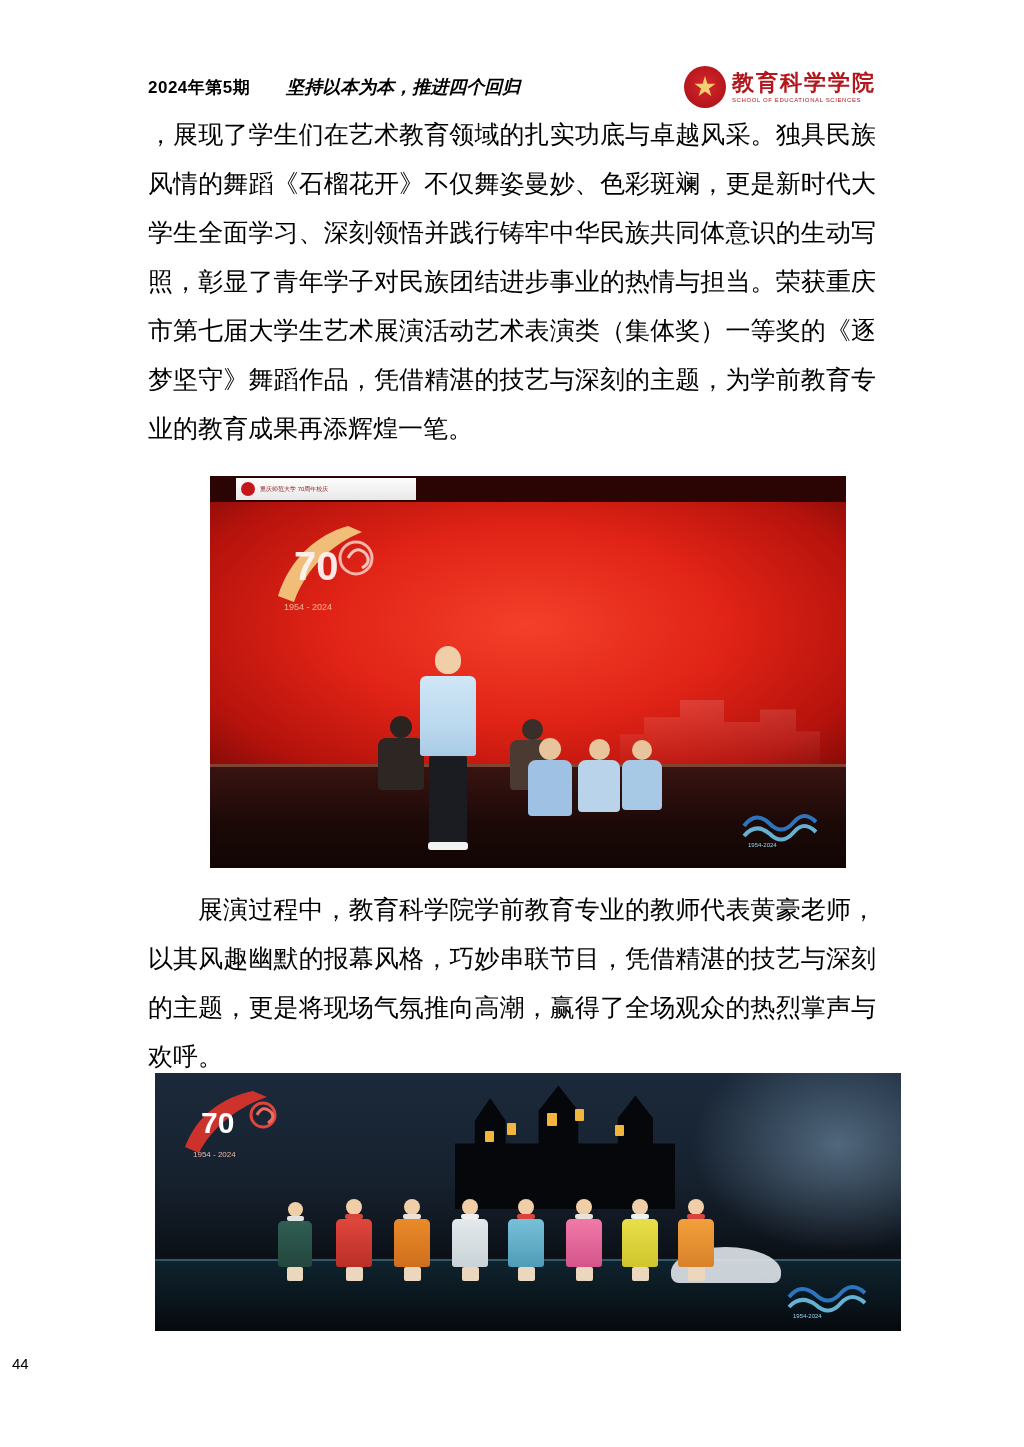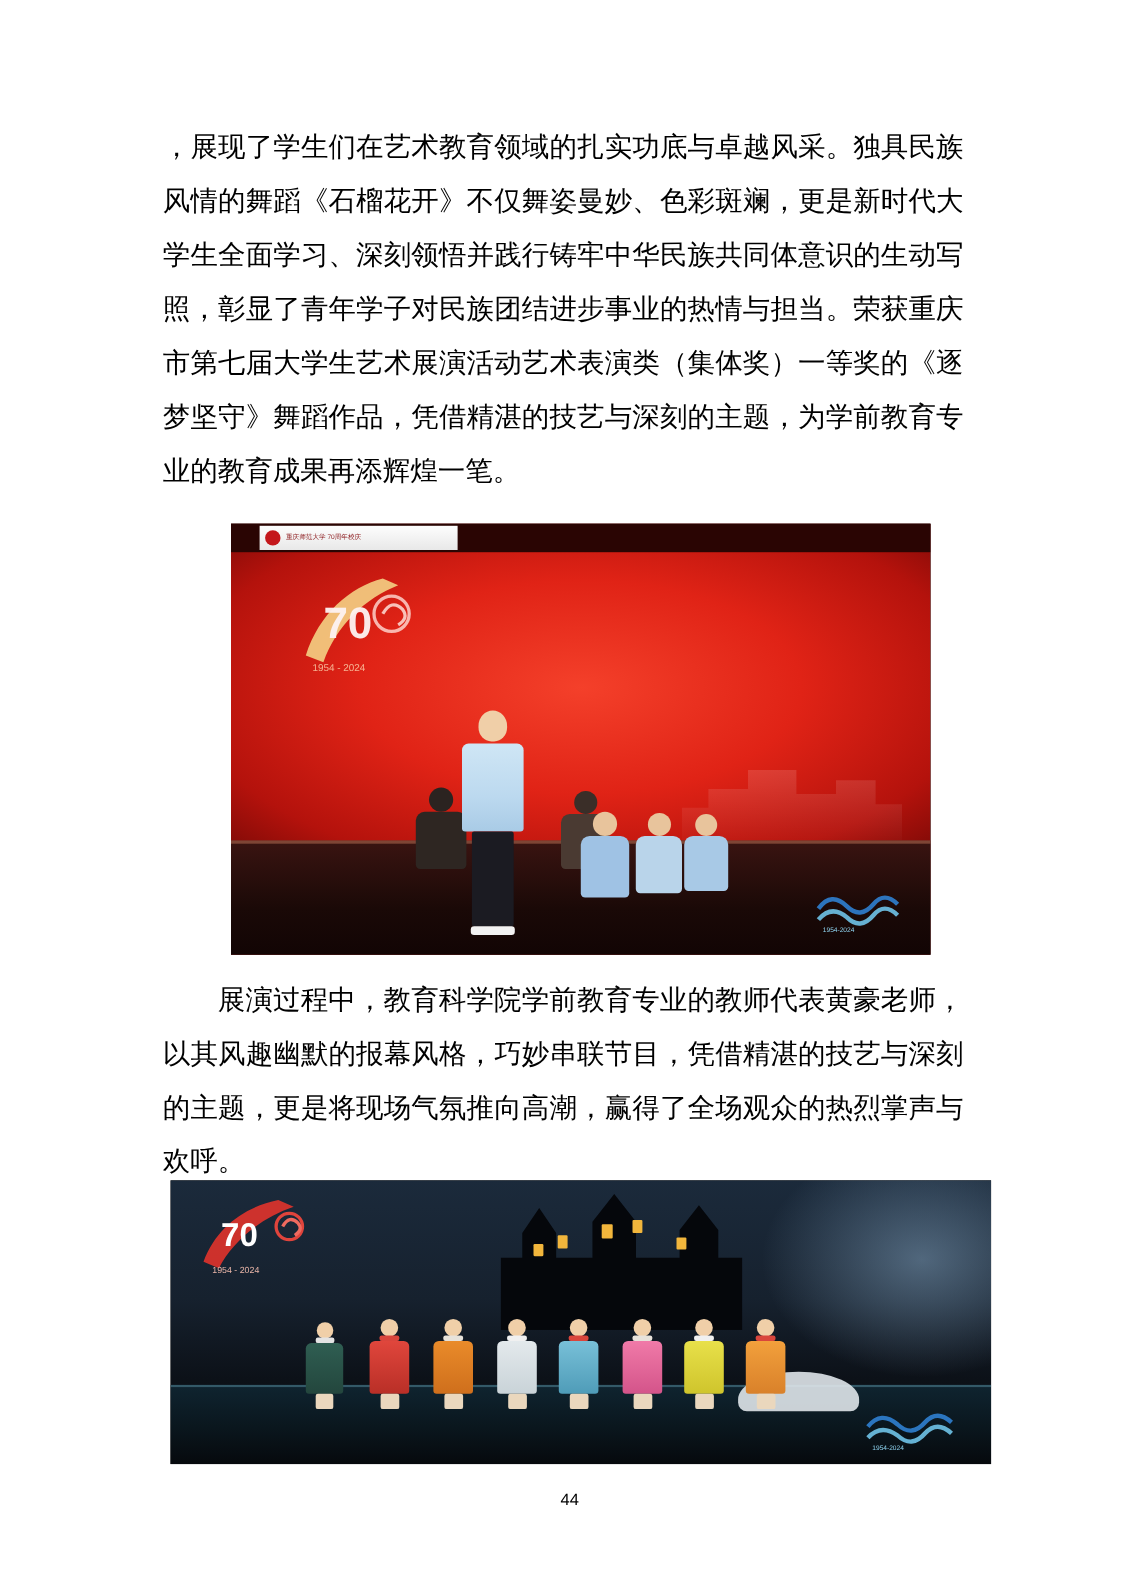--- a/index.html
+++ b/index.html
@@ -340,6 +340,17 @@
 
 <div class="page">
 
+  <div class="header">
+    <span class="header-issue">2024年第5期</span>
+    <span class="header-slogan">坚持以本为本，推进四个回归</span>
+    <span class="header-logo">
+      <span class="logo-seal"></span>
+      <span class="logo-text">
+        <span class="logo-cn">教育科学学院</span>
+        <span class="logo-en">SCHOOL OF EDUCATIONAL SCIENCES</span>
+      </span>
+    </span>
+  </div>
 
   <div class="body-text" id="para1">，展现了学生们在艺术教育领域的扎实功底与卓越风采。独具民族风情的舞蹈《石榴花开》不仅舞姿曼妙、色彩斑斓，更是新时代大学生全面学习、深刻领悟并践行铸牢中华民族共同体意识的生动写照，彰显了青年学子对民族团结进步事业的热情与担当。荣获重庆市第七届大学生艺术展演活动艺术表演类（集体奖）一等奖的《逐梦坚守》舞蹈作品，凭借精湛的技艺与深刻的主题，为学前教育专业的教育成果再添辉煌一笔。</div>
 

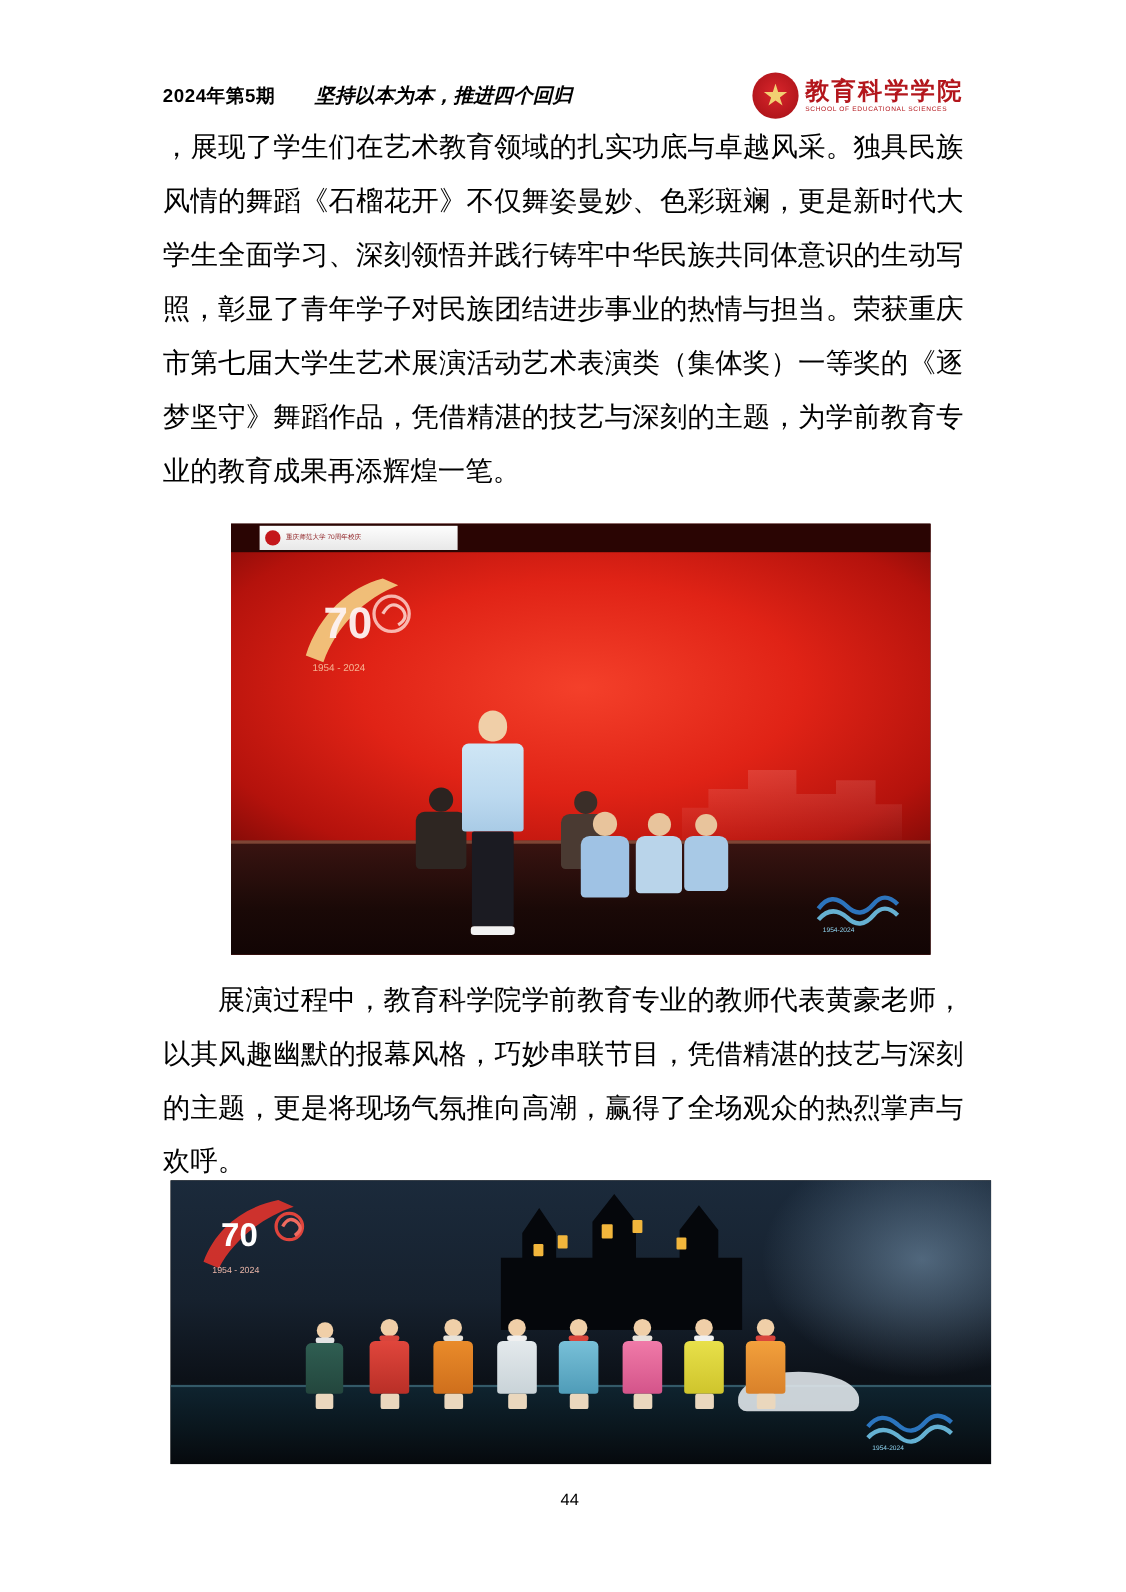--- a/index.html
+++ b/index.html
@@ -328,7 +328,6 @@
     position: absolute;
     left: 0; right: 0;
     top: 1355px;
-    text-align: center;
     font-family: "Liberation Sans", sans-serif;
     font-size: 15px;
     color: #000;

